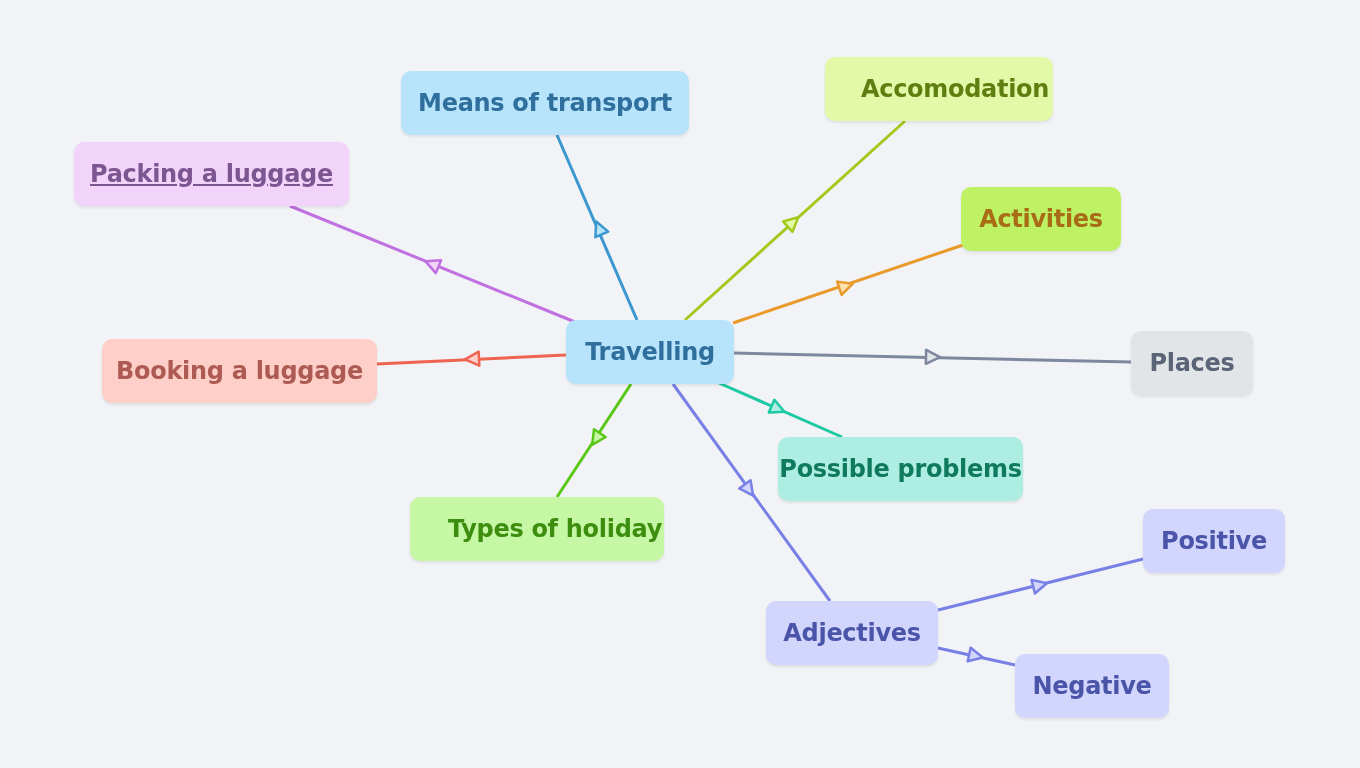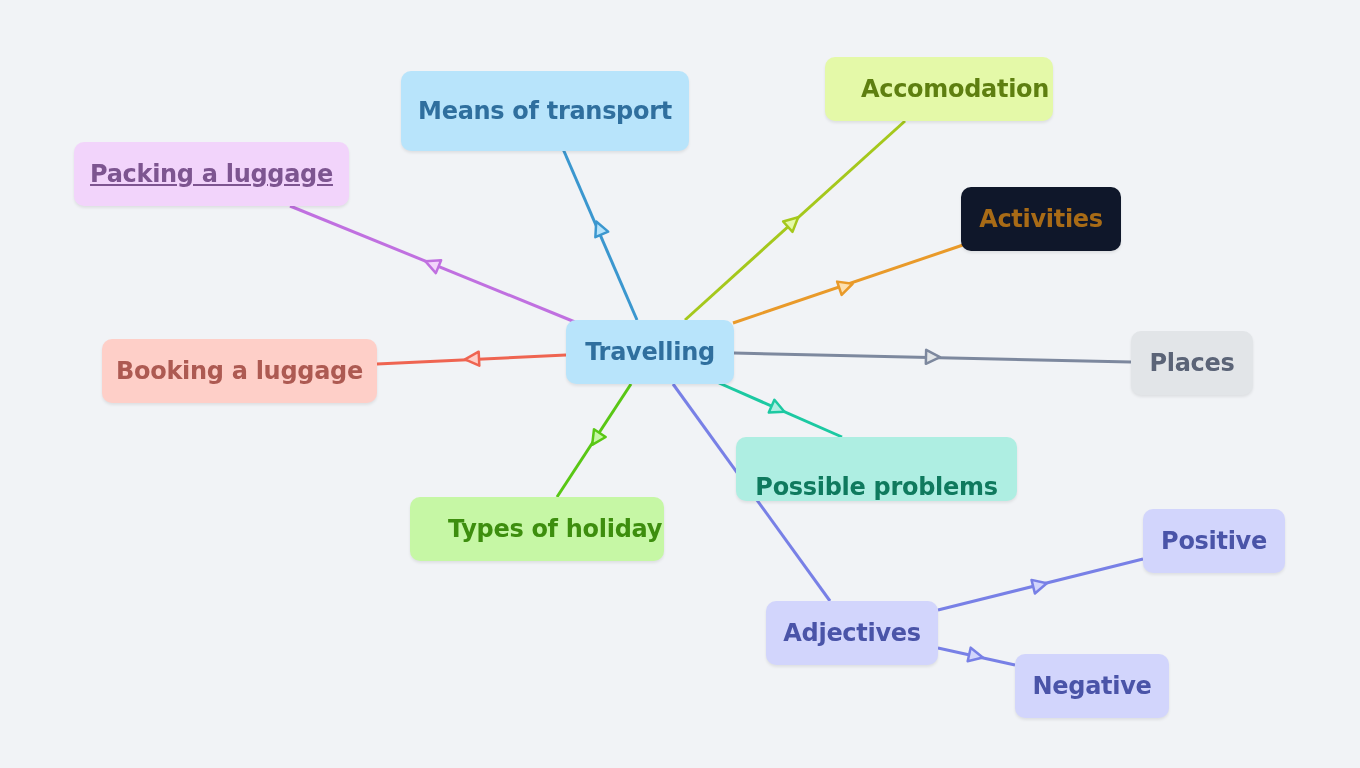--- a/index.html
+++ b/index.html
@@ -78,7 +78,7 @@
       <div class="node" style="left: 566px; top: 320px; width: 168px; height: 64px; background: rgb(184, 228, 251); color: rgb(47, 111, 158);">
         <span>Travelling</span>
       </div>
-      <div class="node" style="left: 401px; top: 71px; width: 288px; height: 80px; background: rgb(184, 228, 251); color: rgb(47, 111, 158);">
+      <div class="node" style="left: 401px; top: 71px; width: 288px; height: 64px; background: rgb(184, 228, 251); color: rgb(47, 111, 158);">
         <span>Means of transport</span>
       </div>
       <div class="node" style="left: 825px; top: 57px; width: 228px; height: 64px; background: rgb(228, 249, 168); color: rgb(94, 127, 16); padding-left: 32px;">

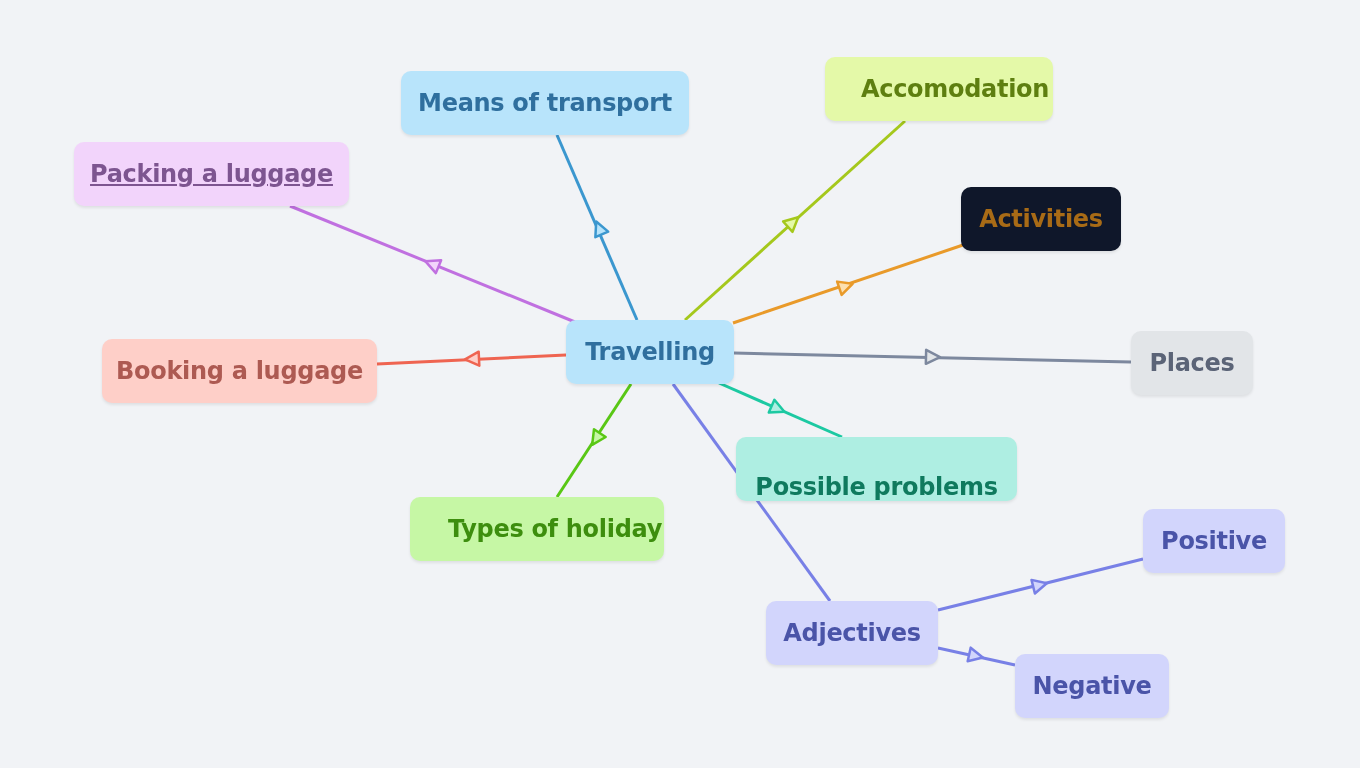--- a/index.html
+++ b/index.html
@@ -84,7 +84,7 @@
       <div class="node" style="left: 825px; top: 57px; width: 228px; height: 64px; background: rgb(228, 249, 168); color: rgb(94, 127, 16); padding-left: 32px;">
         <span>Accomodation</span>
       </div>
-      <div class="node" style="left: 961px; top: 187px; width: 160px; height: 64px; background: #0f172a; color: rgb(168, 107, 22);">
+      <div class="node" style="left: 961px; top: 187px; width: 160px; height: 64px; background: #bef264; color: rgb(168, 107, 22);">
         <span>Activities</span>
       </div>
       <div class="node" style="left: 74px; top: 142px; width: 275px; height: 64px; background: rgb(242, 212, 251); color: rgb(125, 85, 144); text-decoration: underline;">

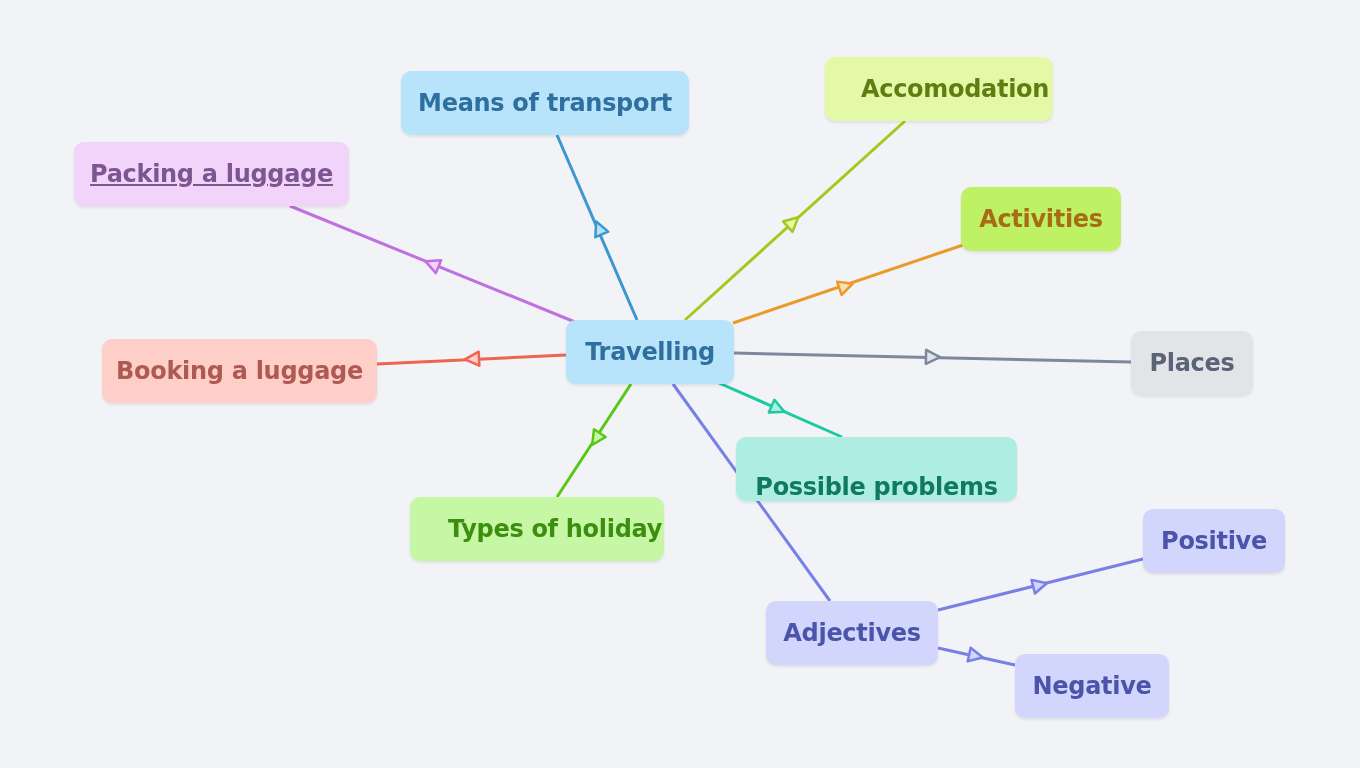--- a/index.html
+++ b/index.html
@@ -96,7 +96,7 @@
       <div class="node" style="left: 1131px; top: 331px; width: 122px; height: 64px; background: rgb(226, 229, 232); color: rgb(91, 100, 119);">
         <span>Places</span>
       </div>
-      <div class="node" style="left: 736px; top: 437px; width: 281px; height: 64px; background: rgb(174, 238, 226); color: rgb(15, 122, 94); align-items: flex-end;">
+      <div class="node" style="left: 778px; top: 437px; width: 245px; height: 64px; background: rgb(174, 238, 226); color: rgb(15, 122, 94);">
         <span>Possible problems</span>
       </div>
       <div class="node" style="left: 410px; top: 497px; width: 254px; height: 64px; background: rgb(198, 247, 165); color: rgb(61, 142, 14); padding-left: 36px;">

